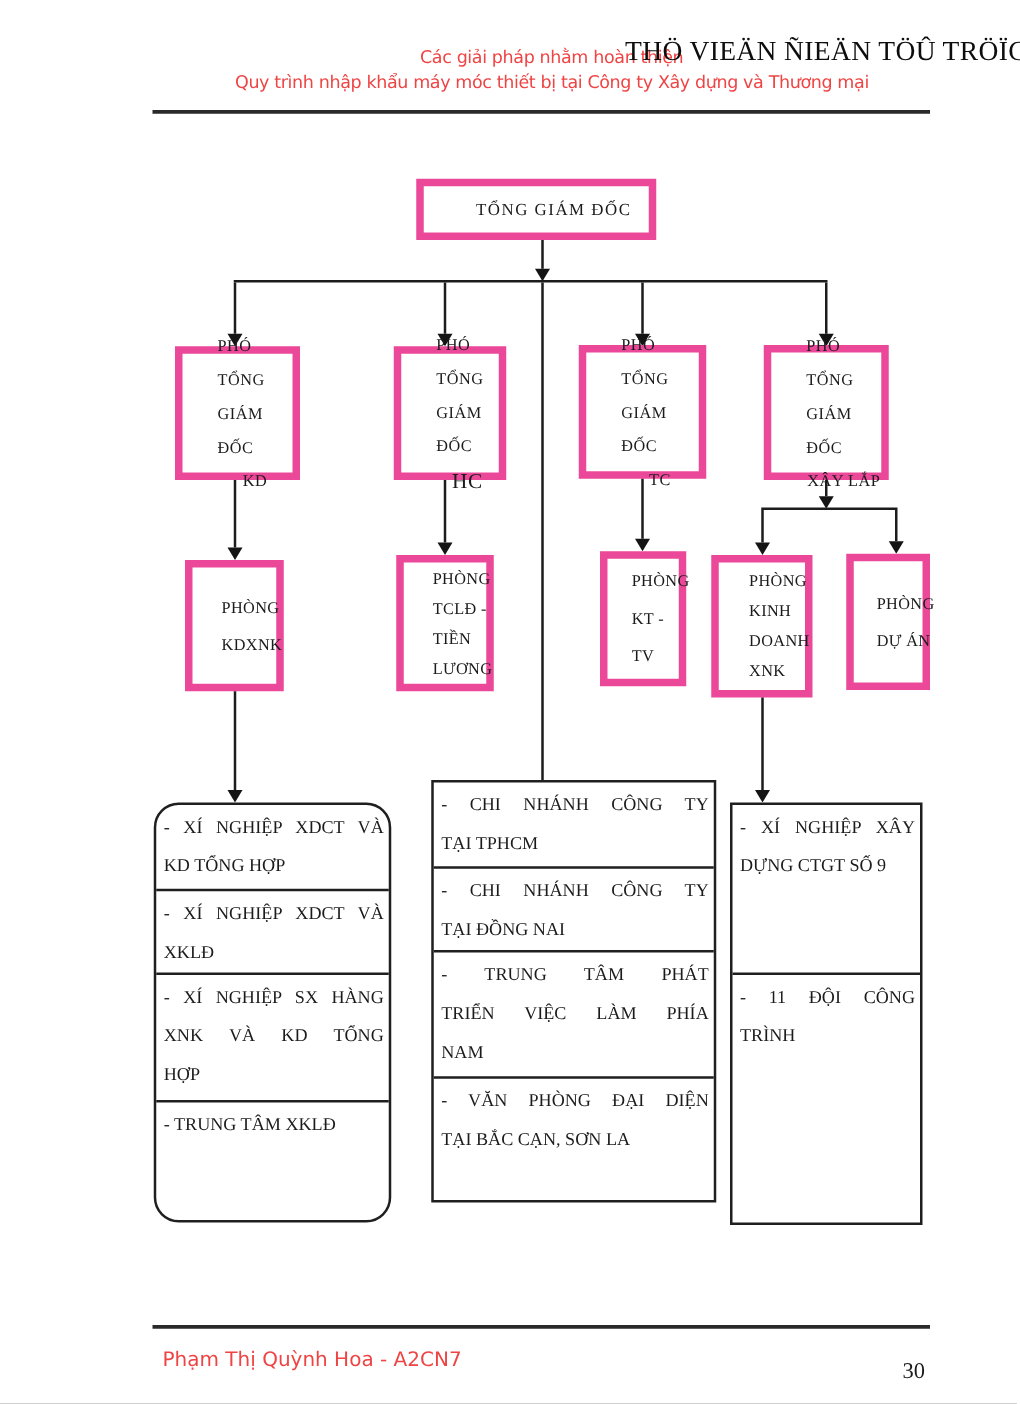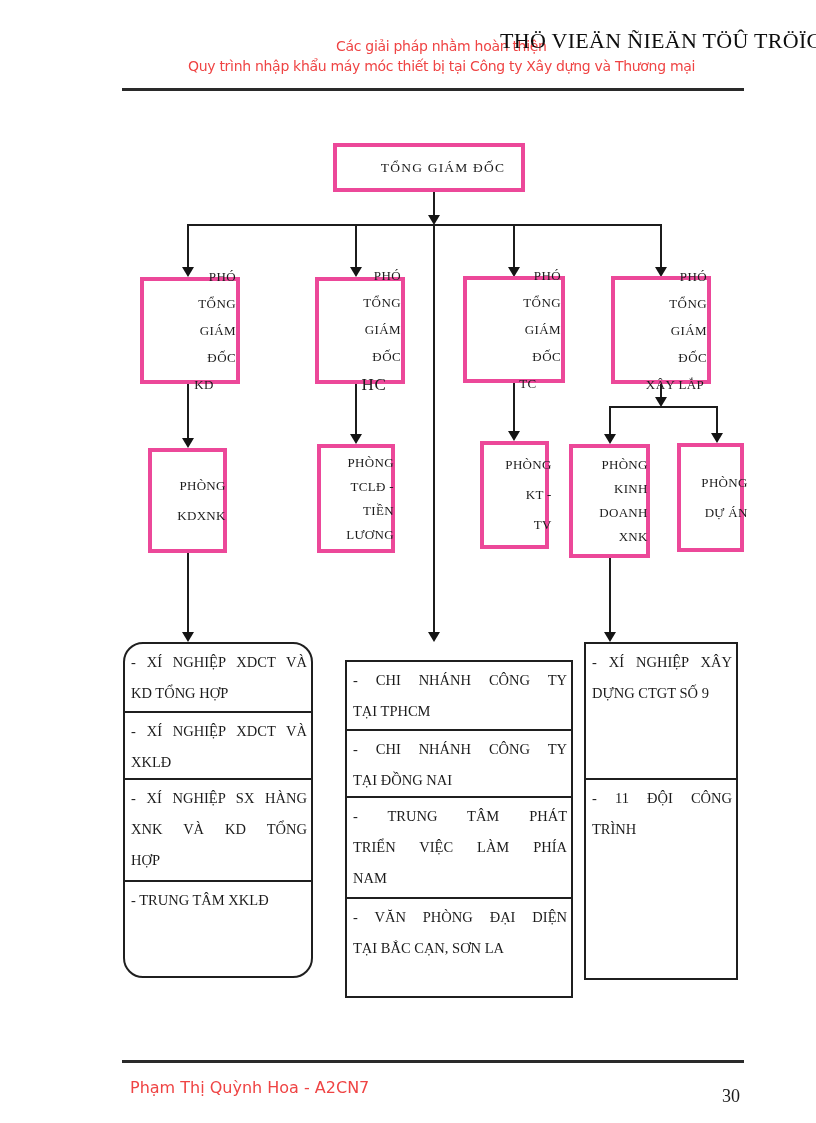--- a/index.html
+++ b/index.html
@@ -21,9 +21,9 @@
 
   
   .box {
-    position:absolute; box-sizing:border-box; border:4px solid #ec4899; background:#fff;
+    position:absolute; box-sizing:border-box; border:6px solid #ec4899; background:#fff;
     display:flex; flex-direction:column; align-items:center; justify-content:center;
-    text-align:right;
+    text-align:left;
     padding-left:28px;
   }
   .root-box  { font-size:13.5px; letter-spacing:1.2px; }

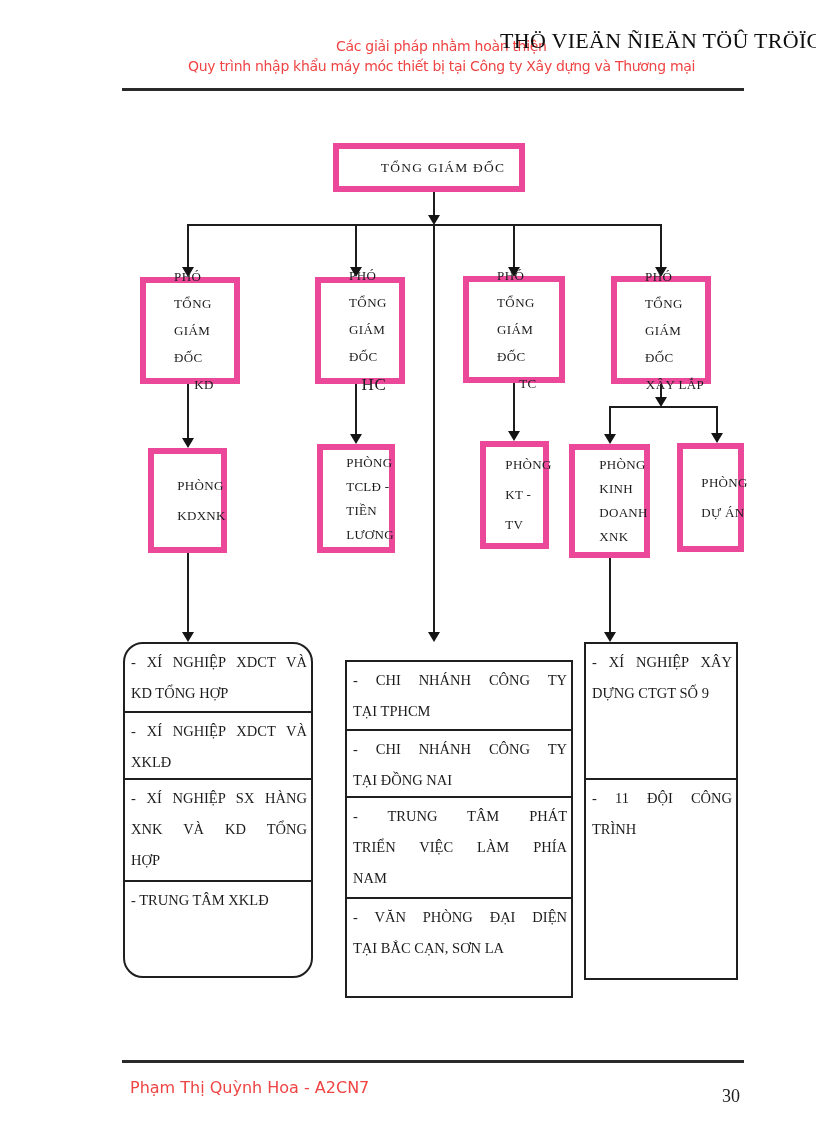--- a/index.html
+++ b/index.html
@@ -159,7 +159,7 @@
         <div class="list-line">- TRUNG TÂM XKLĐ</div>
       </div>
     </div>
-  <div class="orglist" style="left:345px;top:660px;width:228px;height:338px;">
+  <div class="orglist" style="left:345px;top:624px;width:228px;height:338px;">
       <div class="list-row first" style="height: 67px;">
         <div class="list-line jline">- CHI NHÁNH CÔNG TY</div>
         <div class="list-line">TẠI TPHCM</div>

